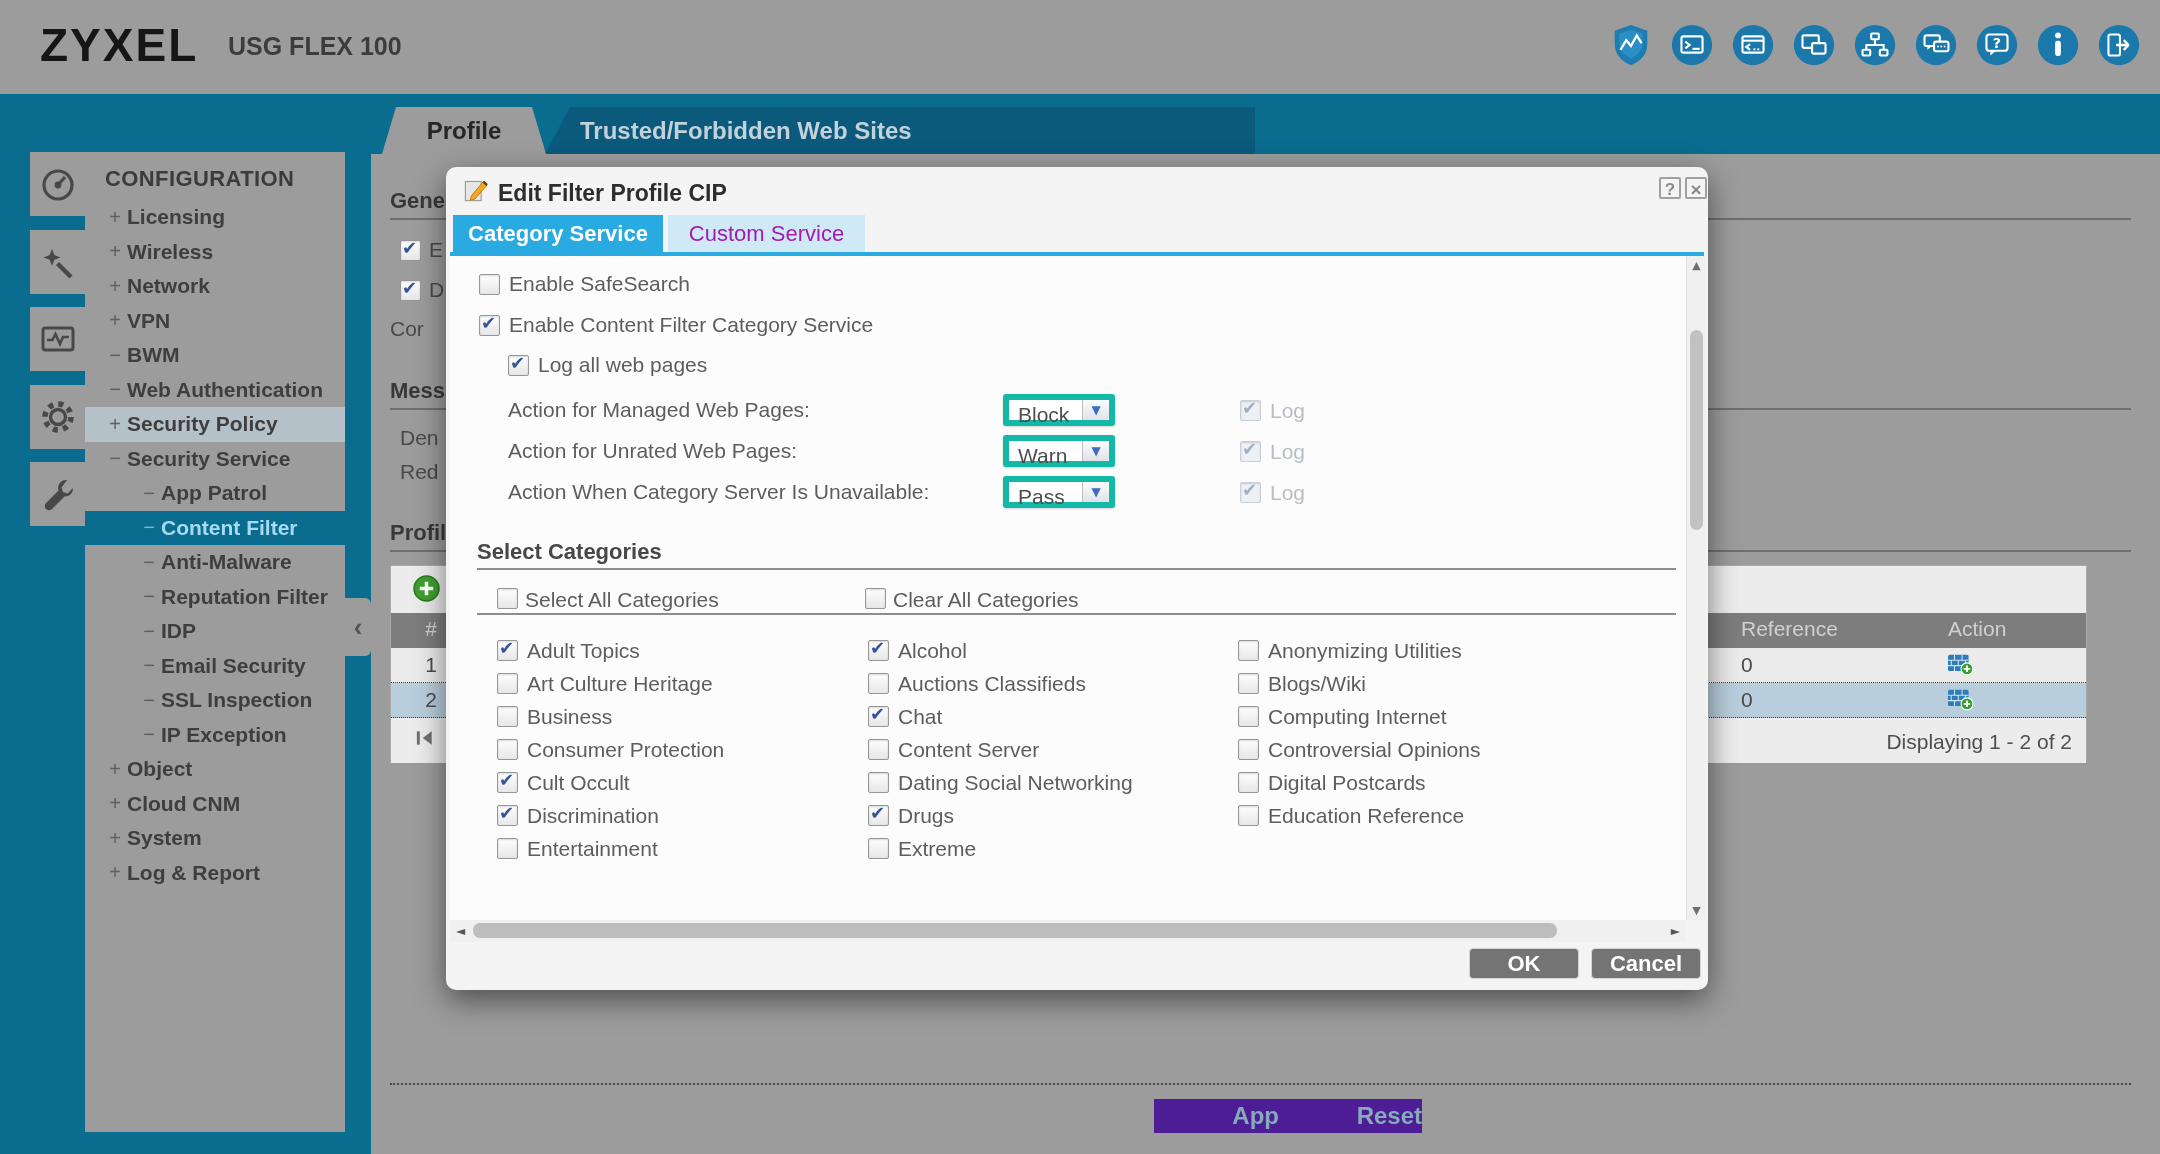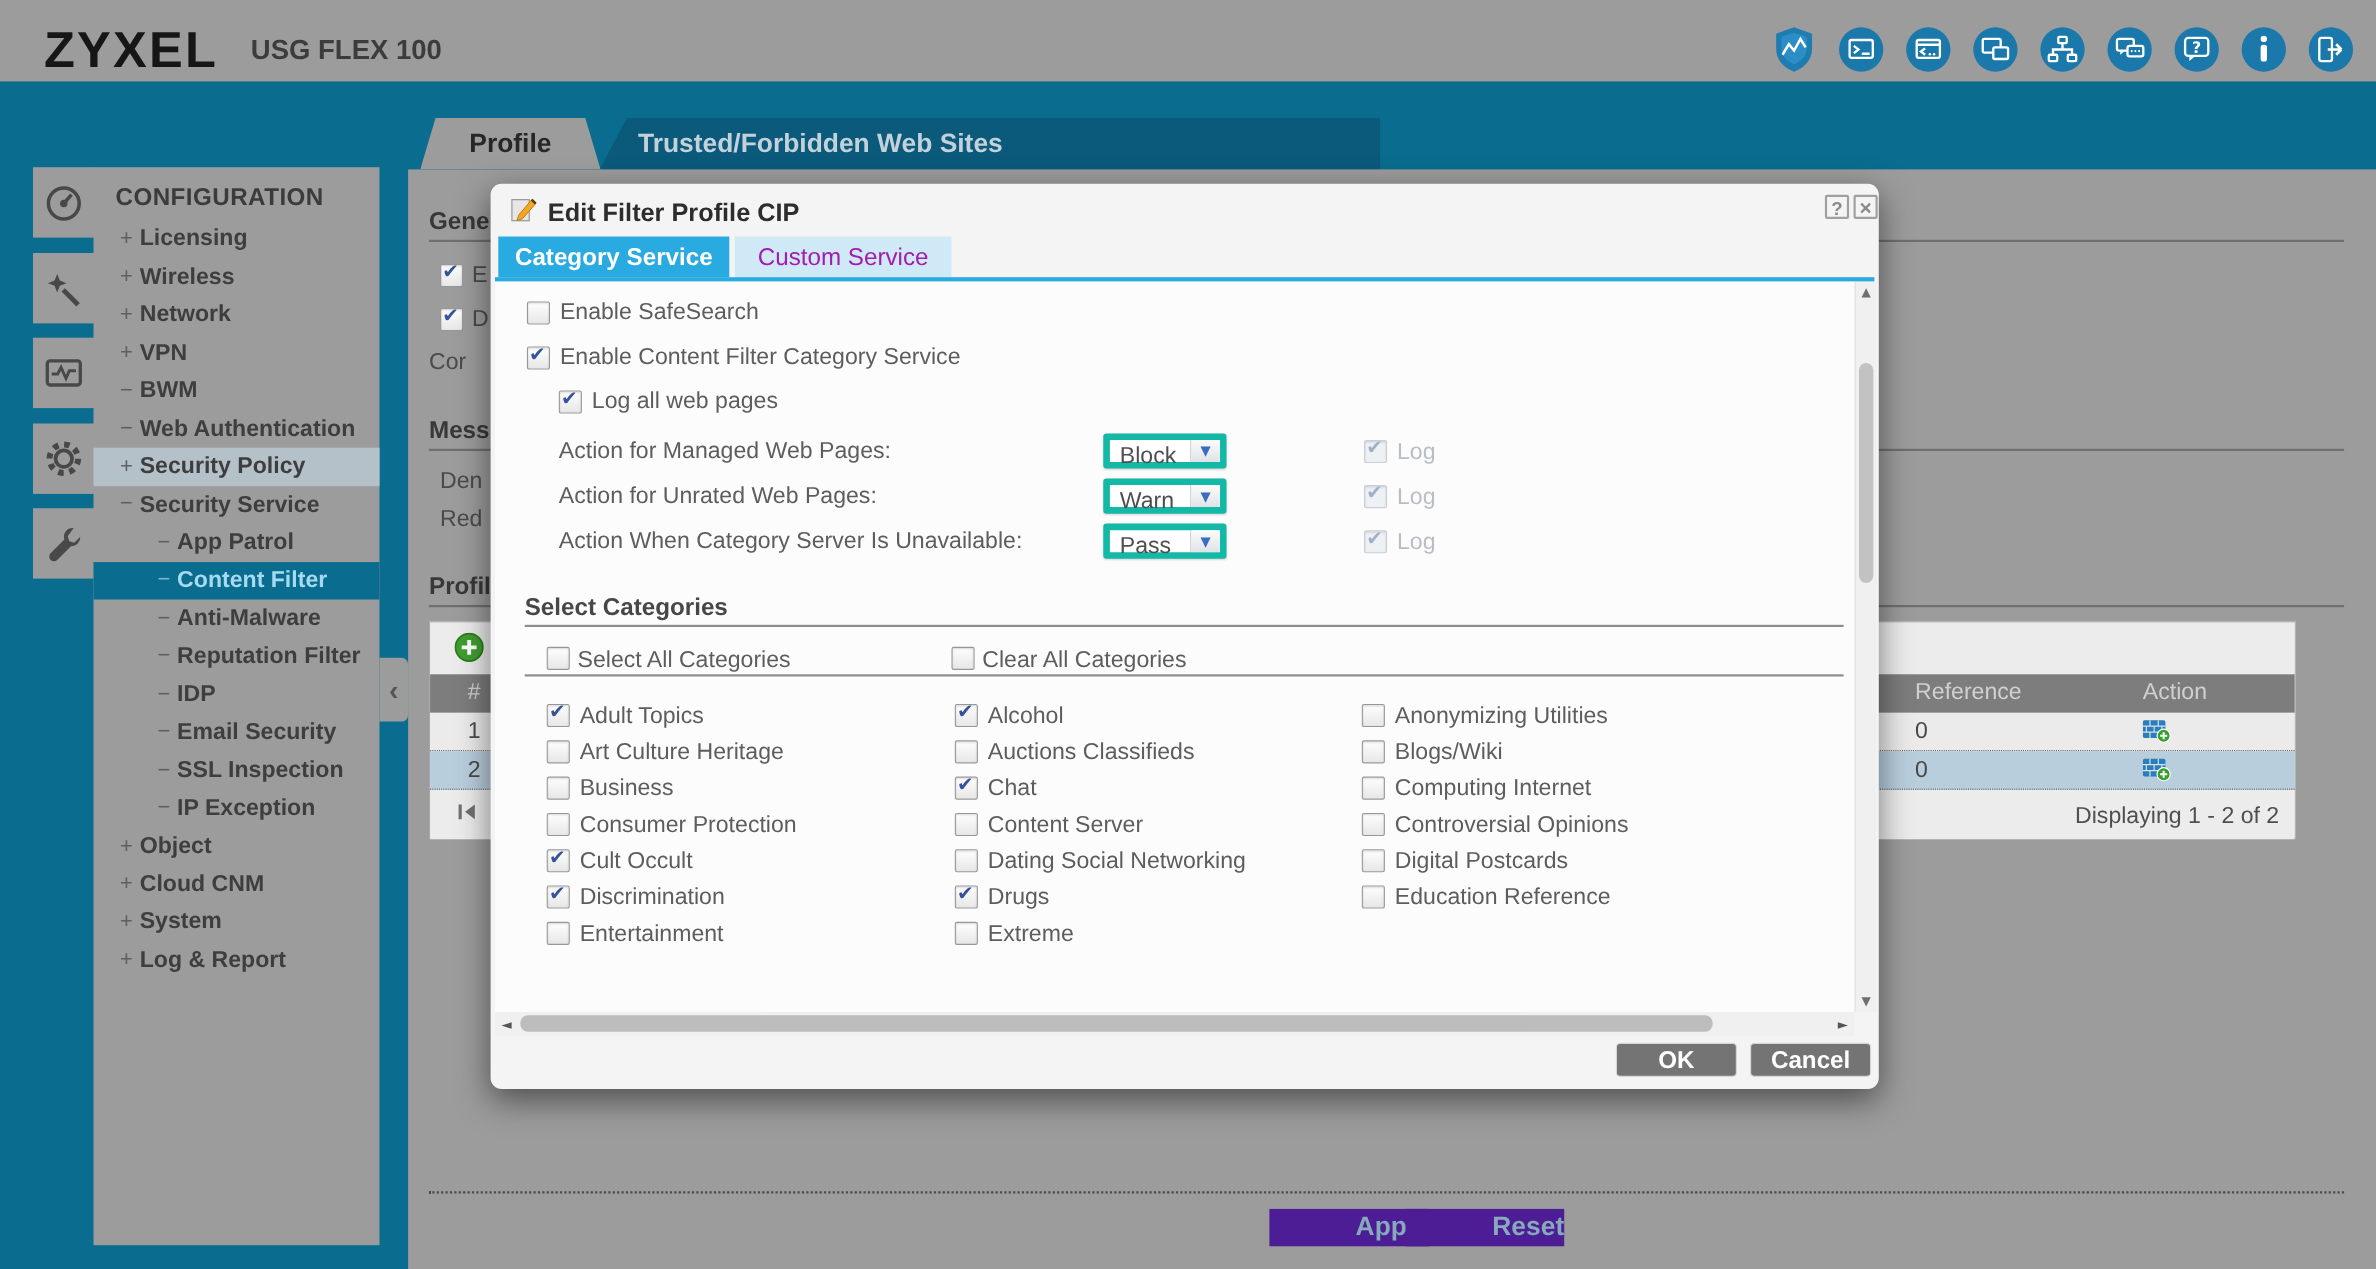--- a/index.html
+++ b/index.html
@@ -6,7 +6,7 @@
   #screen{position:relative;width:2160px;height:1154px;overflow:hidden;
     background:#0a6c8e;font-family:"Liberation Sans",sans-serif;}
   
-  #top-header{position:absolute;left:0;top:0;width:2160px;height:74px;background:#9c9c9c;}
+  #top-header{position:absolute;left:0;top:0;width:2160px;height:94px;background:#9c9c9c;}
   #brand{position:absolute;left:40px;top:18px;font-size:46px;font-weight:bold;
     letter-spacing:2px;color:#161616;}
   #model{position:absolute;left:228px;top:32px;font-size:25px;font-weight:bold;color:#3c3c3c;}

